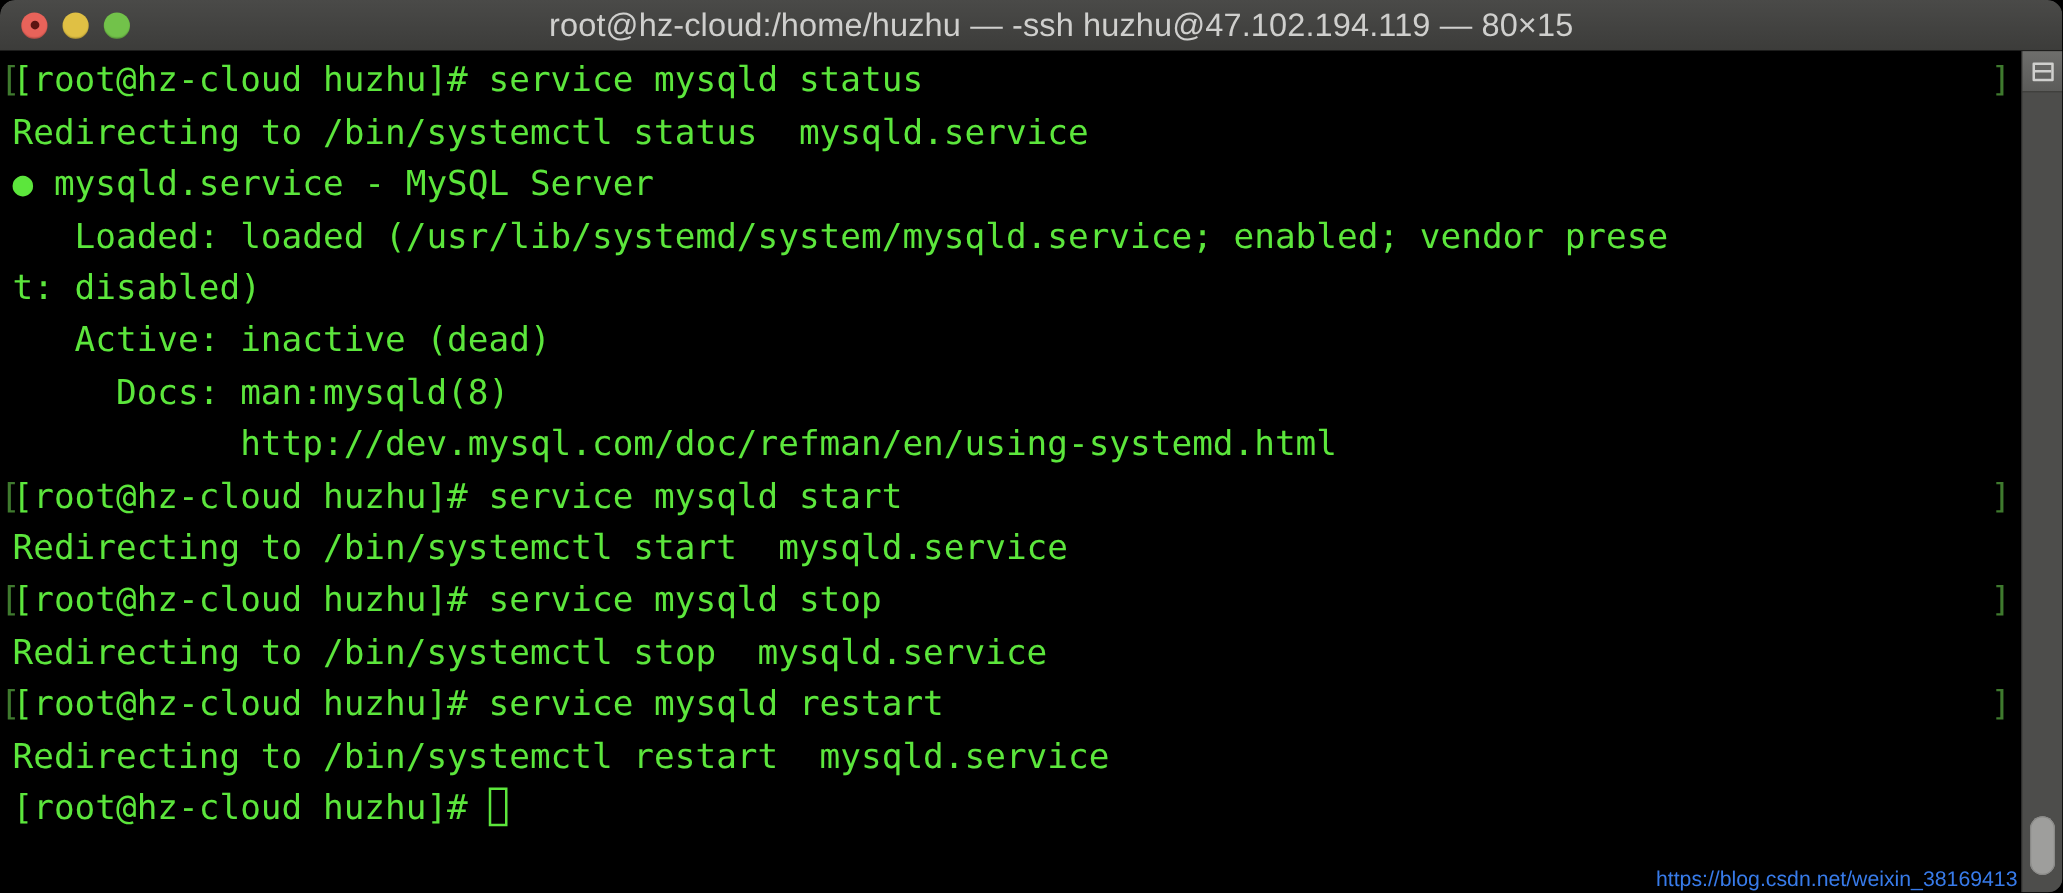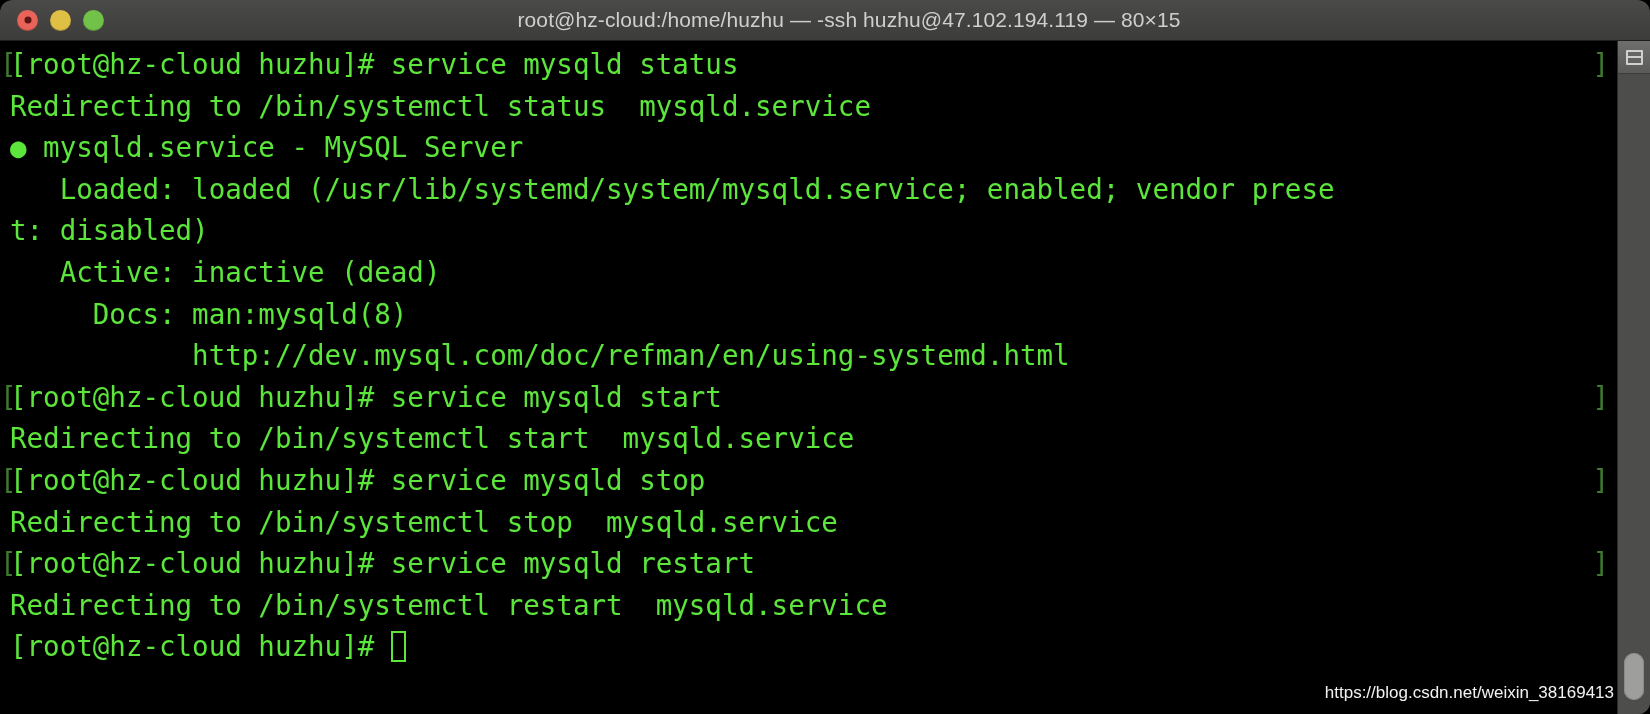--- a/index.html
+++ b/index.html
@@ -75,7 +75,7 @@
     left: 0; right: 0;
     text-align: center;
     font-family: "Liberation Sans", sans-serif;
-    font-size: 21px;
+    font-size: 26px;
     color: #cfcfcd;
     letter-spacing: 0.1px;
     white-space: nowrap;

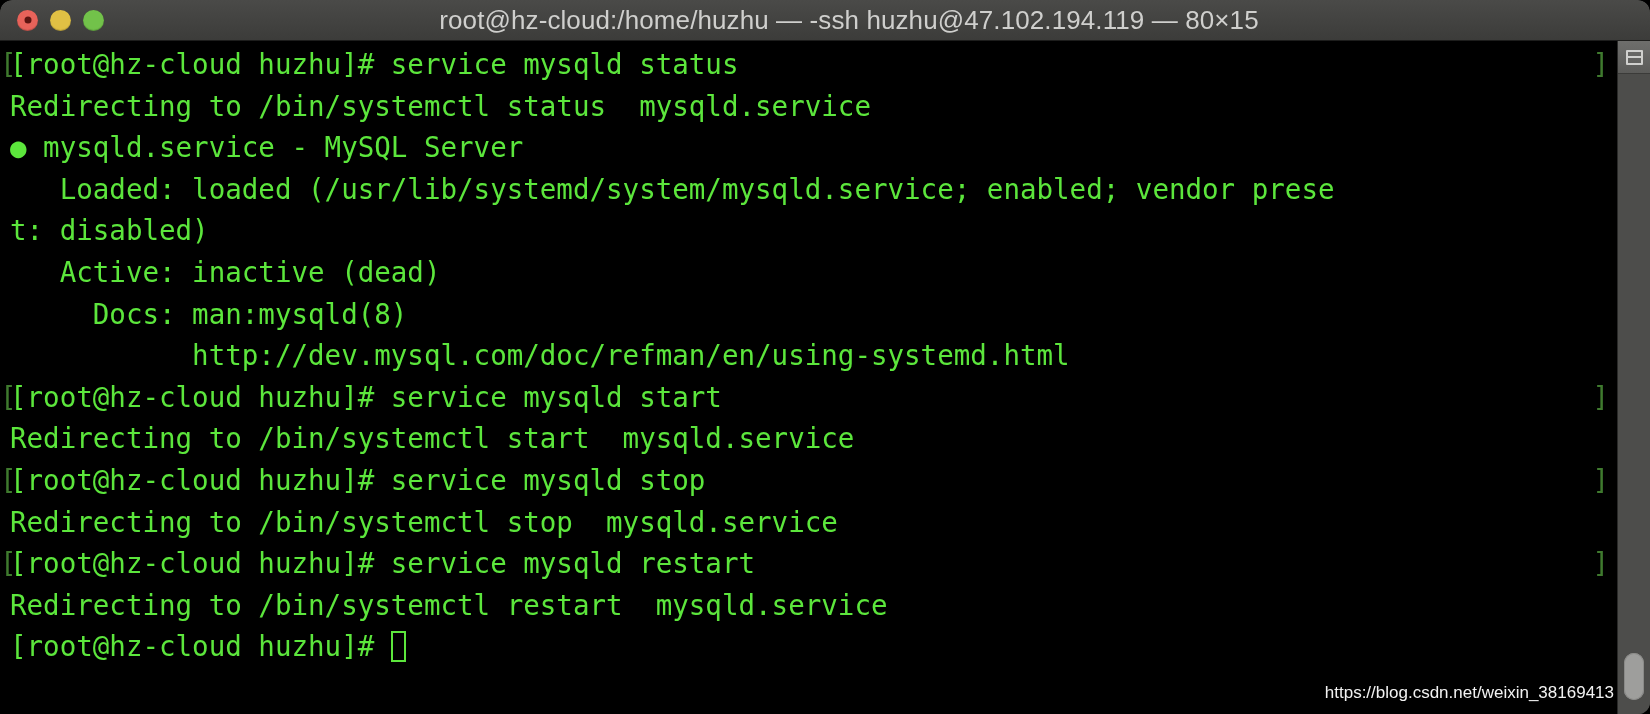--- a/index.html
+++ b/index.html
@@ -205,10 +205,10 @@
   #watermark {
     position: absolute;
     right: 36px;
-    bottom: 11px;
+    bottom: 0;
     font-family: "Liberation Sans", sans-serif;
     font-size: 17px;
-    color: #ffffff;
+    color: #3b82f6;
     opacity: 0.95;
     white-space: nowrap;
     z-index: 5;

